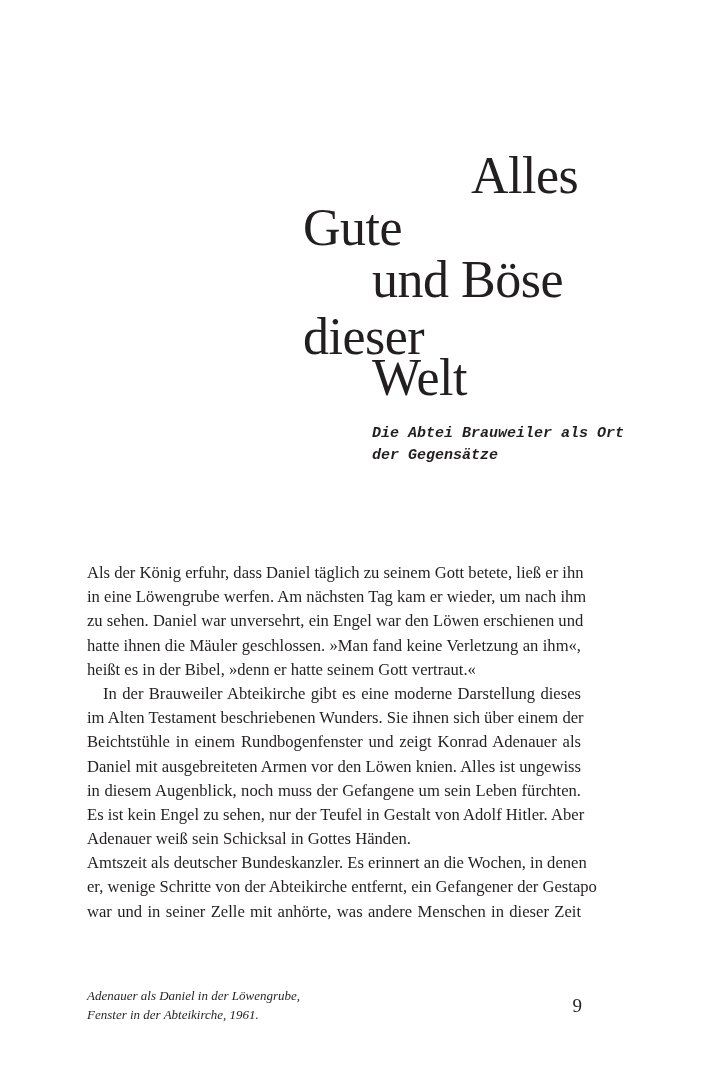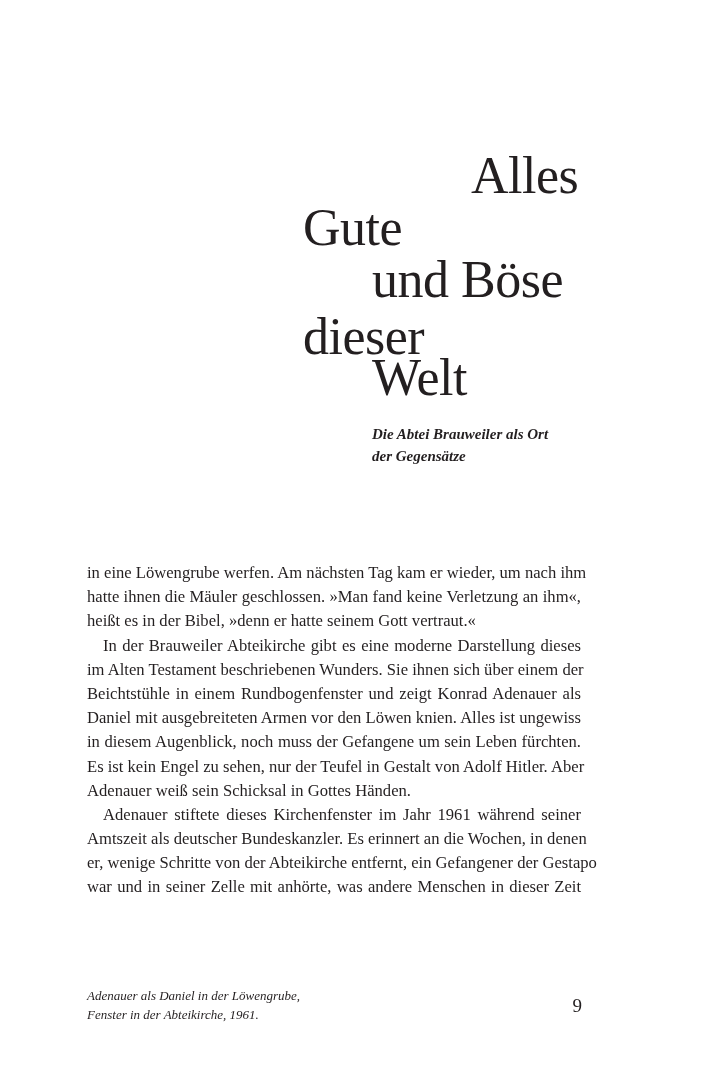--- a/index.html
+++ b/index.html
@@ -6,7 +6,7 @@
     body { width: 720px; height: 1081px; position: relative; overflow: hidden; color: #231f20; font-family: "Liberation Serif", "DejaVu Serif", serif; }
     .page { position: absolute; left: 0; top: 0; width: 720px; height: 1081px; margin-top: 40px; }
     .title-line { position: absolute; font-family: "Liberation Serif", serif; font-size: 52px; line-height: 52px; letter-spacing: -0.5px; color: #231f20; white-space: nowrap; }
-    .subtitle { position: absolute; left: 372px; top: 383px; font-family: Liberation Serif, serif; font-style: italic; font-weight: bold; font-size: 15px; line-height: 22px; color: #231f20; }
+    .subtitle { position: absolute; left: 372px; top: 383px; font-family: Liberation Mono, monospace; font-style: italic; font-weight: bold; font-size: 15px; line-height: 22px; color: #231f20; }
     .subtitle div { white-space: nowrap; }
     .body-text { position: absolute; left: 87px; top: 521px; width: 494px; font-family: "Liberation Serif", serif; font-size: 16.6px; line-height: 24.2px; color: #231f20; }
     .line { white-space: nowrap; text-align: justify; text-align-last: justify; height: 24.2px; }

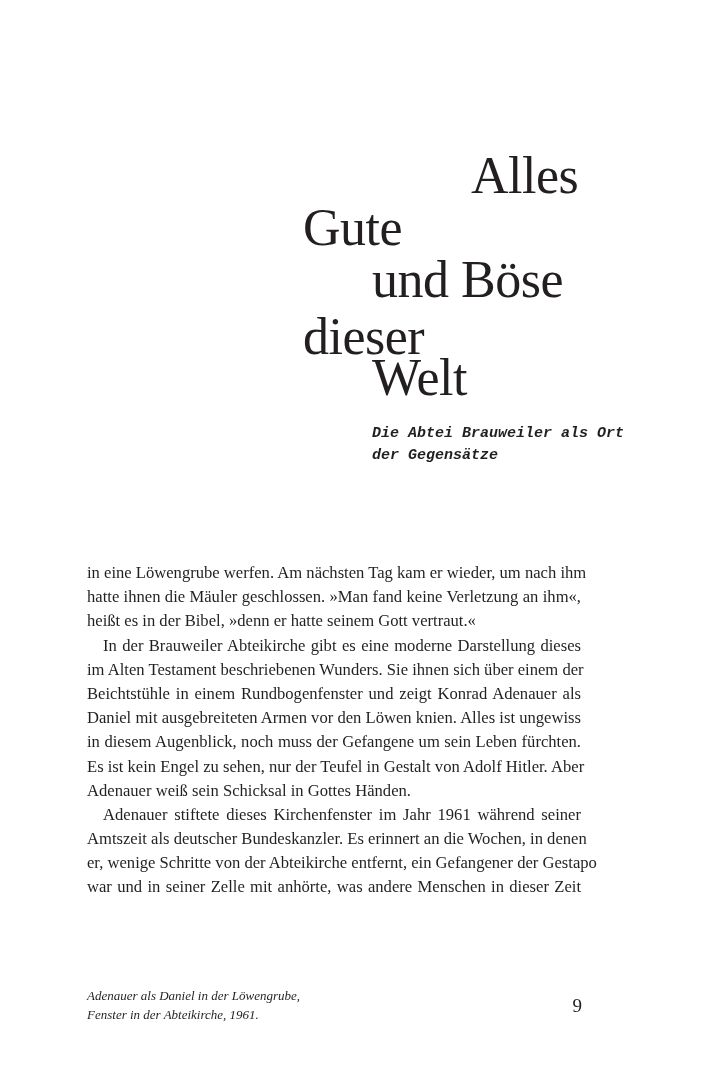--- a/index.html
+++ b/index.html
@@ -33,6 +33,7 @@
   </div>
 
   <div class="body-text">
+    <div class="line">Als der König erfuhr, dass Daniel täglich zu seinem Gott betete, ließ er ihn</div>
     <div class="line">in eine Löwengrube werfen. Am nächsten Tag kam er wieder, um nach ihm</div>
     <div class="line">hatte ihnen die Mäuler geschlossen. »Man fand keine Verletzung an ihm«,</div>
     <div class="line last">heißt es in der Bibel, »denn er hatte seinem Gott vertraut.«</div>

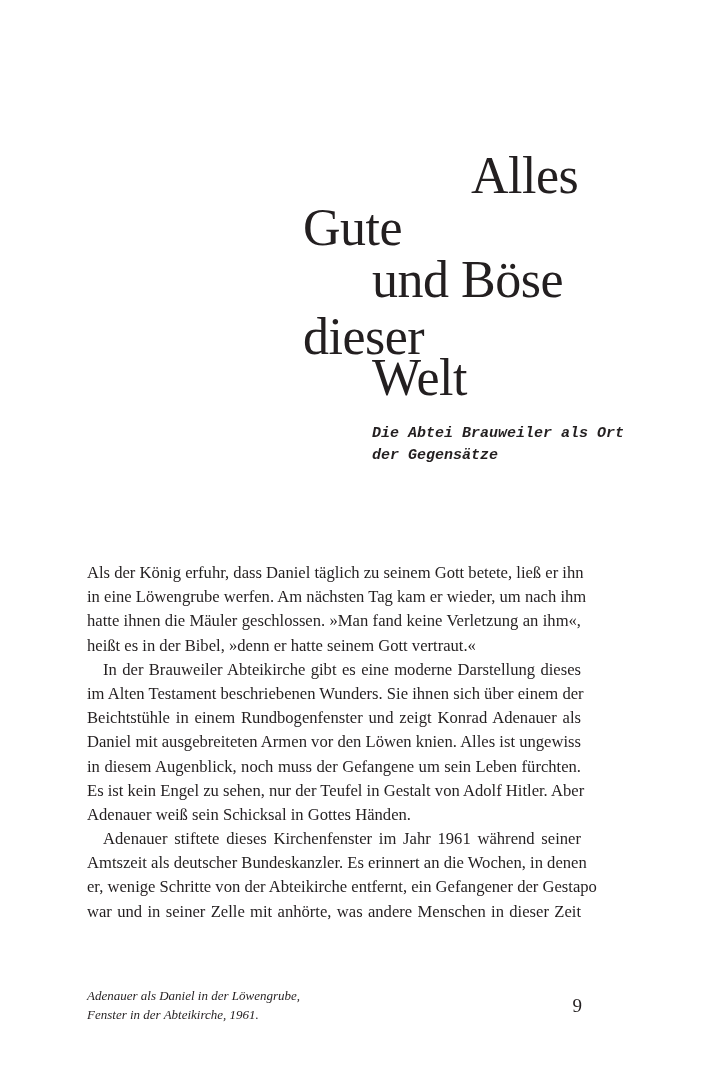--- a/index.html
+++ b/index.html
@@ -35,6 +35,7 @@
   <div class="body-text">
     <div class="line">Als der König erfuhr, dass Daniel täglich zu seinem Gott betete, ließ er ihn</div>
     <div class="line">in eine Löwengrube werfen. Am nächsten Tag kam er wieder, um nach ihm</div>
+    <div class="line">zu sehen. Daniel war unversehrt, ein Engel war den Löwen erschienen und</div>
     <div class="line">hatte ihnen die Mäuler geschlossen. »Man fand keine Verletzung an ihm«,</div>
     <div class="line last">heißt es in der Bibel, »denn er hatte seinem Gott vertraut.«</div>
     <div class="line indent">In der Brauweiler Abteikirche gibt es eine moderne Darstellung dieses</div>

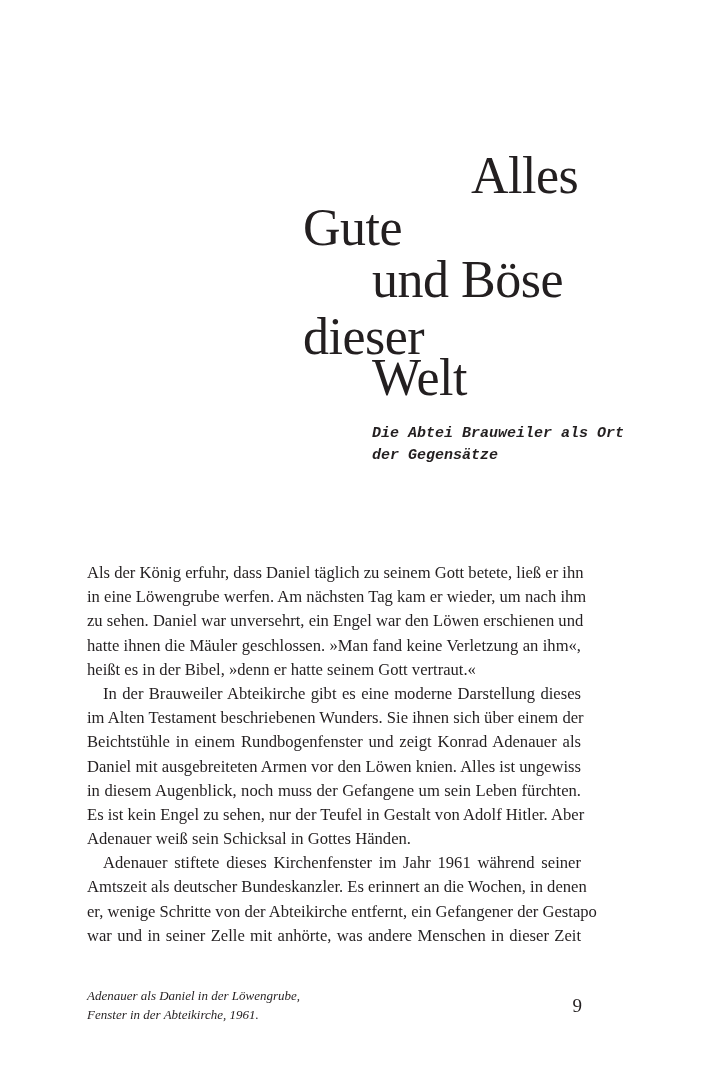--- a/index.html
+++ b/index.html
@@ -45,7 +45,6 @@
     <div class="line">in diesem Augenblick, noch muss der Gefangene um sein Leben fürchten.</div>
     <div class="line">Es ist kein Engel zu sehen, nur der Teufel in Gestalt von Adolf Hitler. Aber</div>
     <div class="line last">Adenauer weiß sein Schicksal in Gottes Händen.</div>
-    <div class="line indent">Adenauer stiftete dieses Kirchenfenster im Jahr 1961 während seiner</div>
     <div class="line">Amtszeit als deutscher Bundeskanzler. Es erinnert an die Wochen, in denen</div>
     <div class="line">er, wenige Schritte von der Abteikirche entfernt, ein Gefangener der Gestapo</div>
     <div class="line">war und in seiner Zelle mit anhörte, was andere Menschen in dieser Zeit</div>

